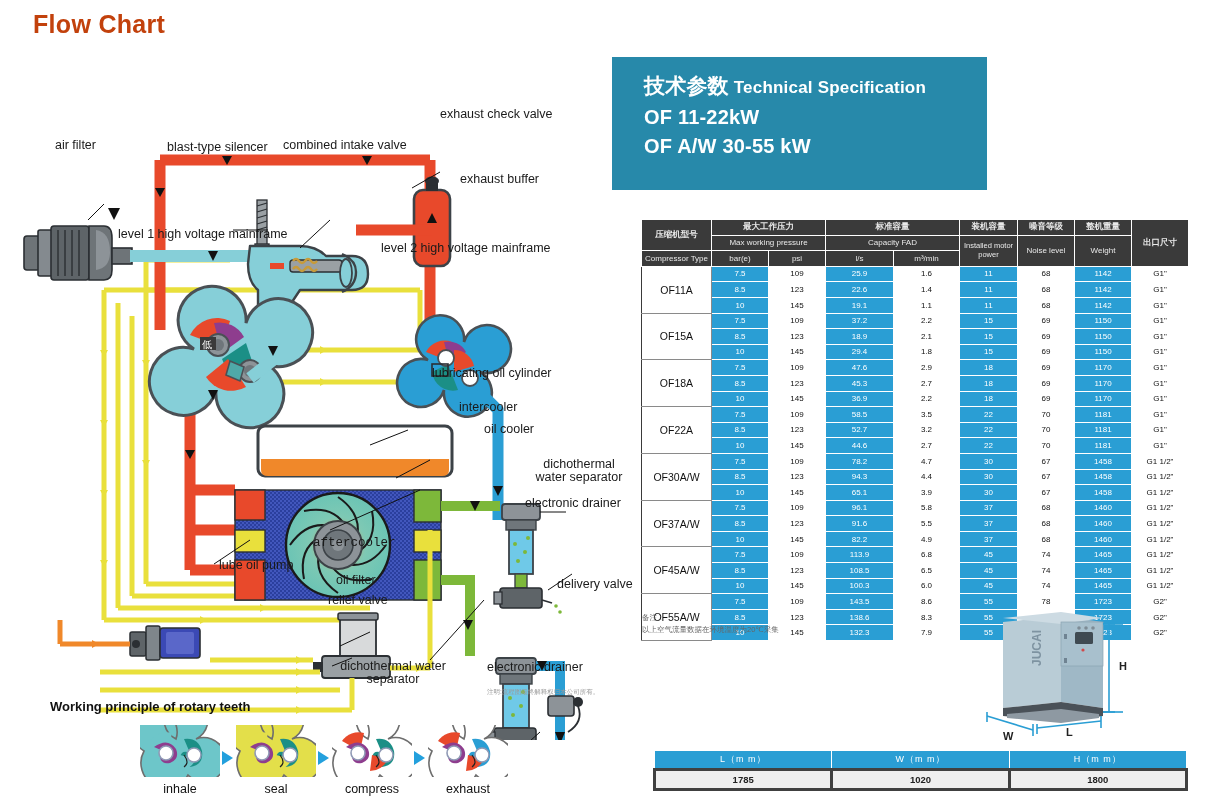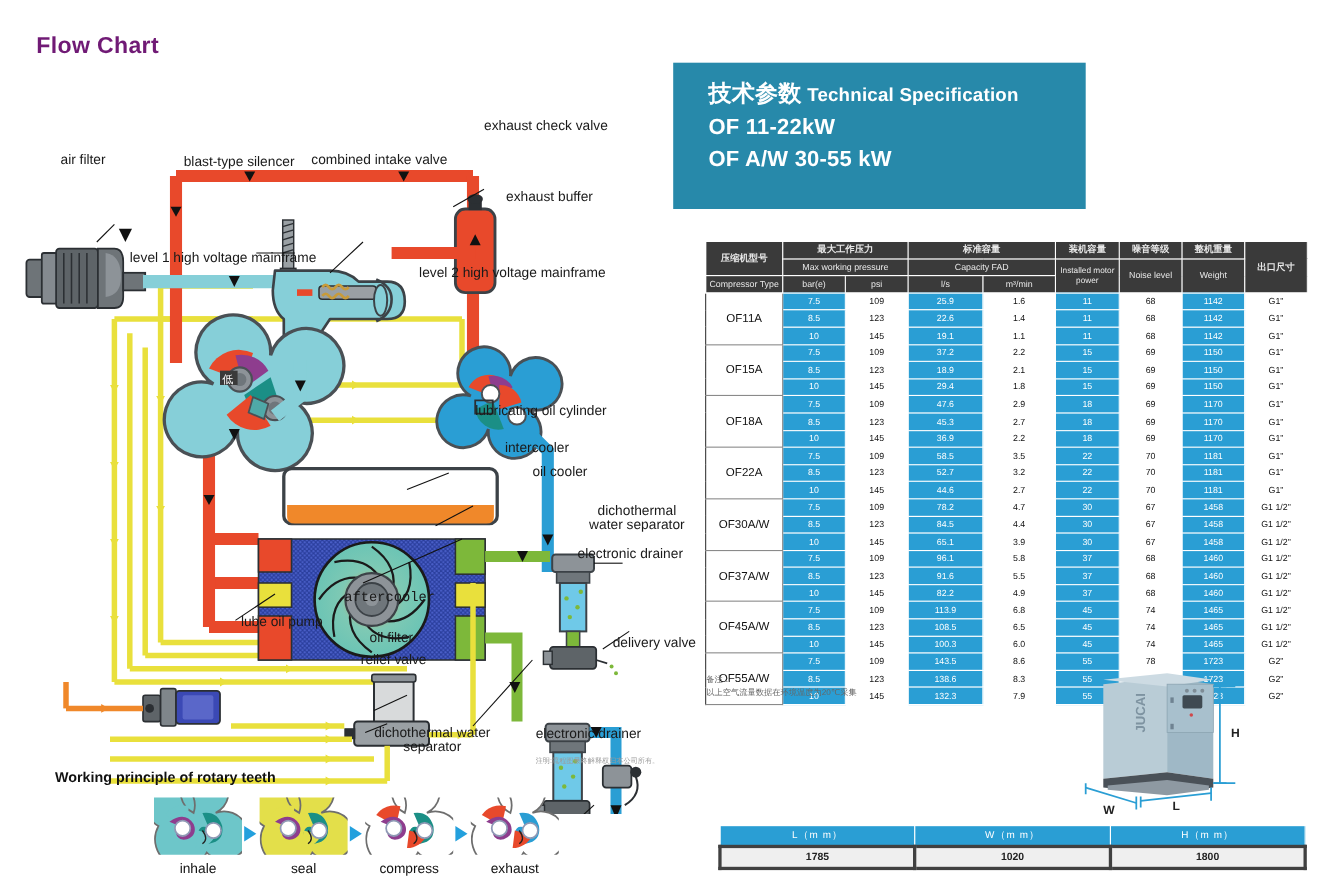--- a/index.html
+++ b/index.html
@@ -11,8 +11,8 @@
   }
   
   #page-title {
-    position:absolute; left:33px; top:30px;
-    font-size:21px; font-weight:bold; color:#701a75; letter-spacing:.3px;
+    position:absolute; left:33px; top:10px;
+    font-size:25px; font-weight:bold; color:#c2410c; letter-spacing:.3px;
   }
   
   #flow-panel { position:absolute; left:0; top:60px; width:610px; height:680px; }

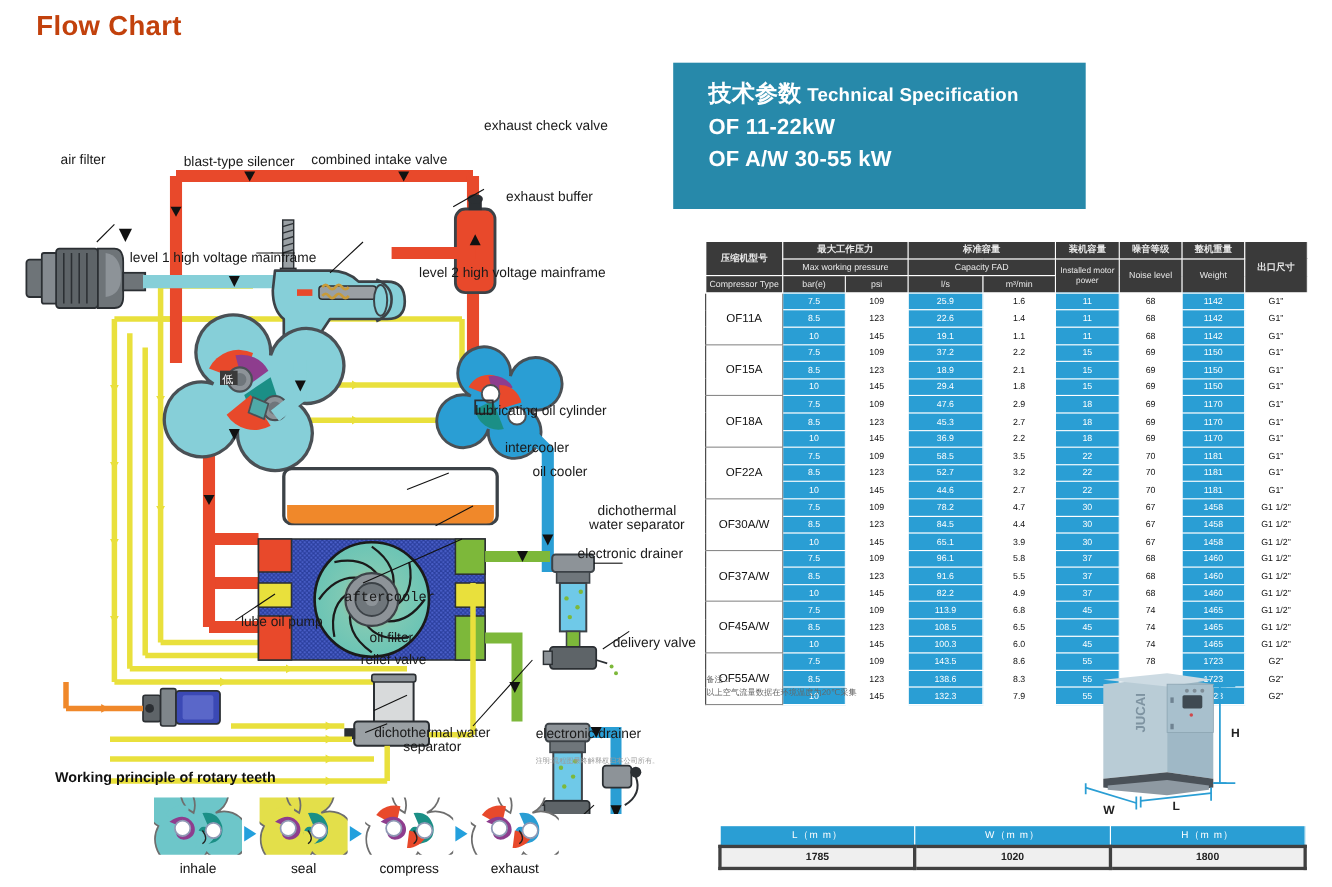--- a/index.html
+++ b/index.html
@@ -660,7 +660,7 @@
       <tr>
         <td class="hl">8.5</td>
         <td class="pl">123</td>
-        <td class="hl">84.5</td>
+        <td class="hl">94.3</td>
         <td class="pl">4.4</td>
         <td class="hl">30</td>
         <td class="pl">67</td>

